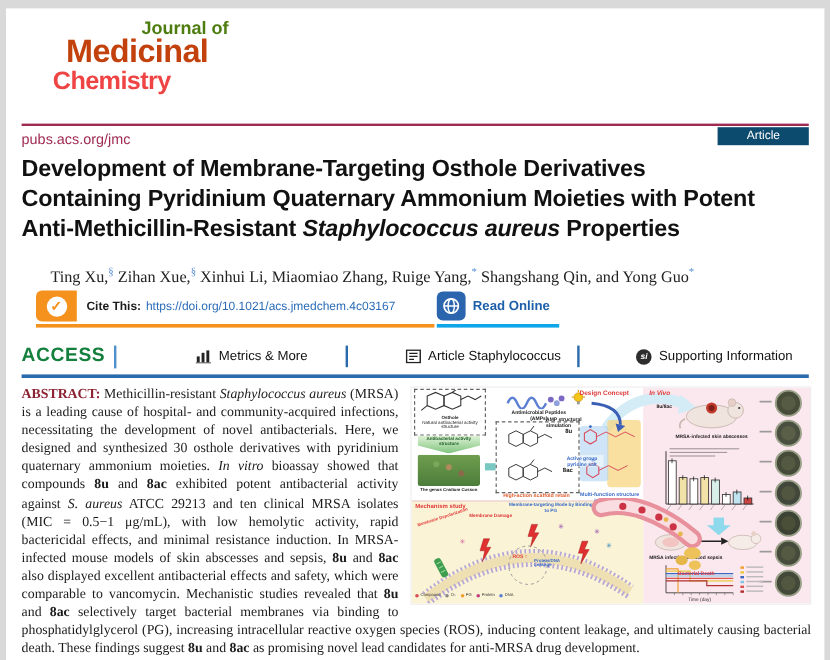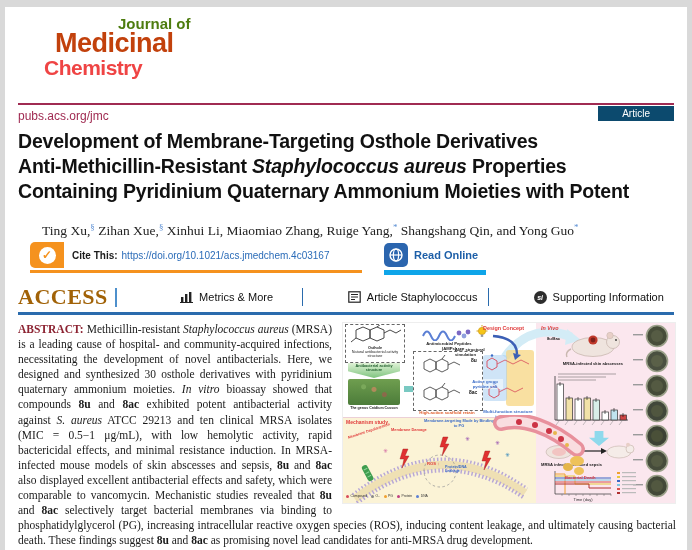--- a/index.html
+++ b/index.html
@@ -111,8 +111,8 @@
 
   <div class="title">
     <div>Development of Membrane-Targeting Osthole Derivatives</div>
+    <div>Containing Pyridinium Quaternary Ammonium Moieties with Potent</div>
     <div><span>Anti-Methicillin-Resistant </span><span class="ital">Staphylococcus aureus</span><span> Properties</span></div>
-    <div>Containing Pyridinium Quaternary Ammonium Moieties with Potent</div>
   </div>
   <div class="authors">
     <span>Ting Xu,</span><sup>§</sup><span> Zihan Xue,</span><sup>§</sup><span> Xinhui Li, Miaomiao Zhang, Ruige Yang,</span><sup>*</sup><span> Shangshang Qin, and Yong Guo</span><sup>*</sup>

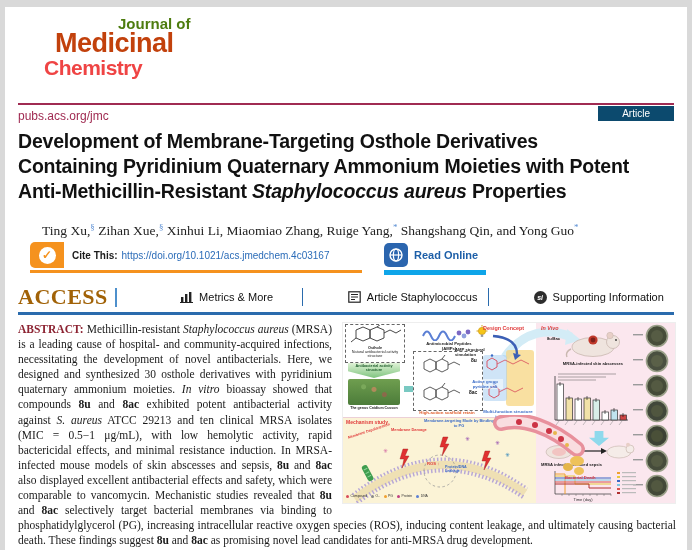--- a/index.html
+++ b/index.html
@@ -36,8 +36,8 @@
                 font-size:12px;font-weight:bold;display:flex;align-items:center;justify-content:center;}
   .cite-label{font-size:10px;font-weight:bold;margin-left:8px;white-space:nowrap;}
   .cite-url{font-size:10px;color:#2B6CB8;margin-left:4px;white-space:nowrap;}
-  .read-section{position:absolute;left:384px;top:240px;width:102px;height:30px;display:flex;
-                align-items:center;border-bottom:5px solid #0ea5e9;}
+  .read-section{position:absolute;left:364px;top:240px;width:102px;height:30px;display:flex;
+                align-items:center;border-bottom:3px solid #0ea5e9;}
   .read-chip{width:24px;height:24px;background:#2B65AE;border-radius:5px;display:flex;
              align-items:center;justify-content:center;}
   .read-label{font-size:11px;font-weight:bold;color:#1D5FA8;margin-left:6px;white-space:nowrap;}

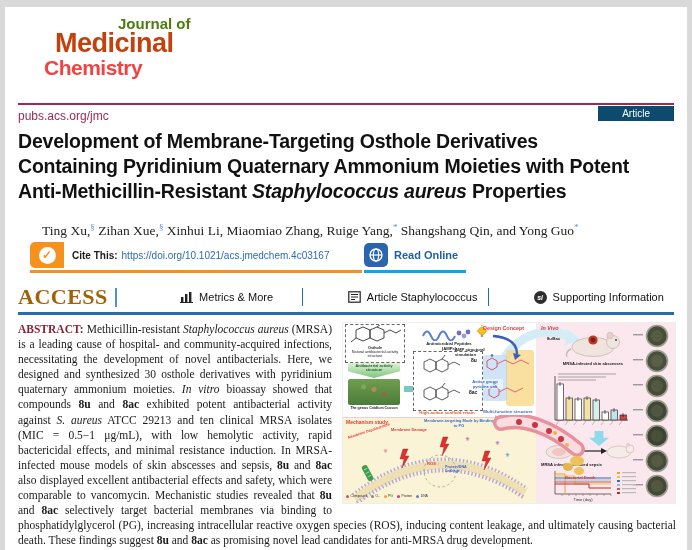--- a/index.html
+++ b/index.html
@@ -44,7 +44,7 @@
 
   
   .access-row{position:absolute;left:18px;top:284px;width:656px;height:26px;display:flex;align-items:center;}
-  .access-word{font-size:22px;font-weight:bold;color:#a16207;letter-spacing:.5px;font-family:Liberation Serif, serif;}
+  .access-word{font-size:16px;font-weight:bold;color:#15803d;letter-spacing:.5px;}
   .access-bar-sep{width:2.5px;height:19px;background:#4E90CC;margin-left:7px;}
   .access-item{flex:1;display:flex;align-items:center;justify-content:center;gap:6px;
                font-size:11px;color:#111;padding-left:34px;}

